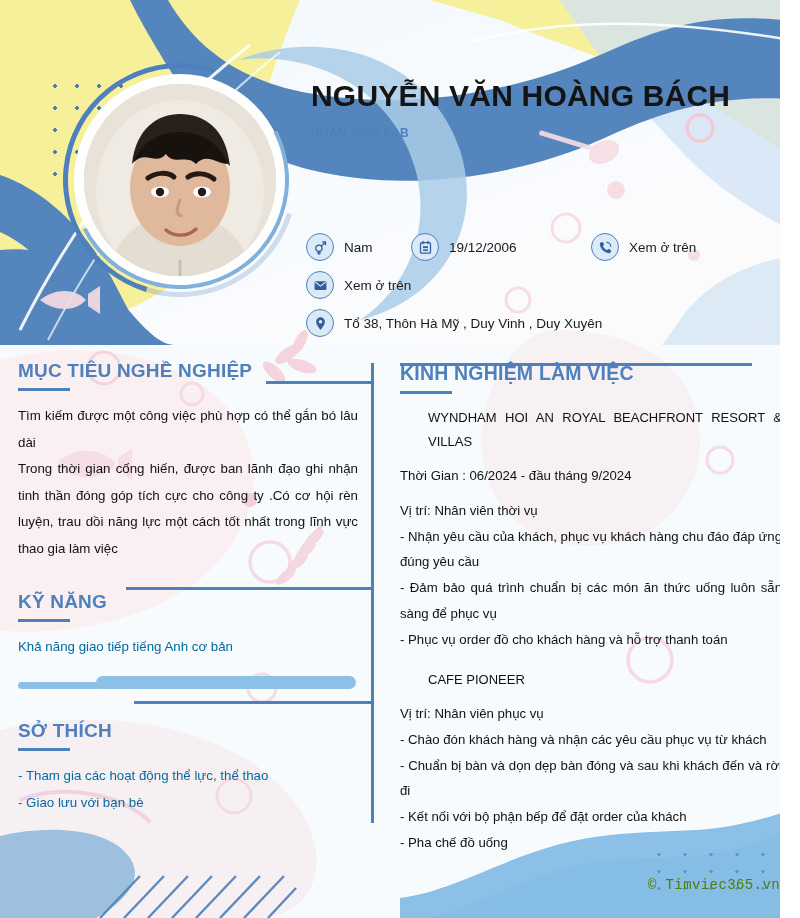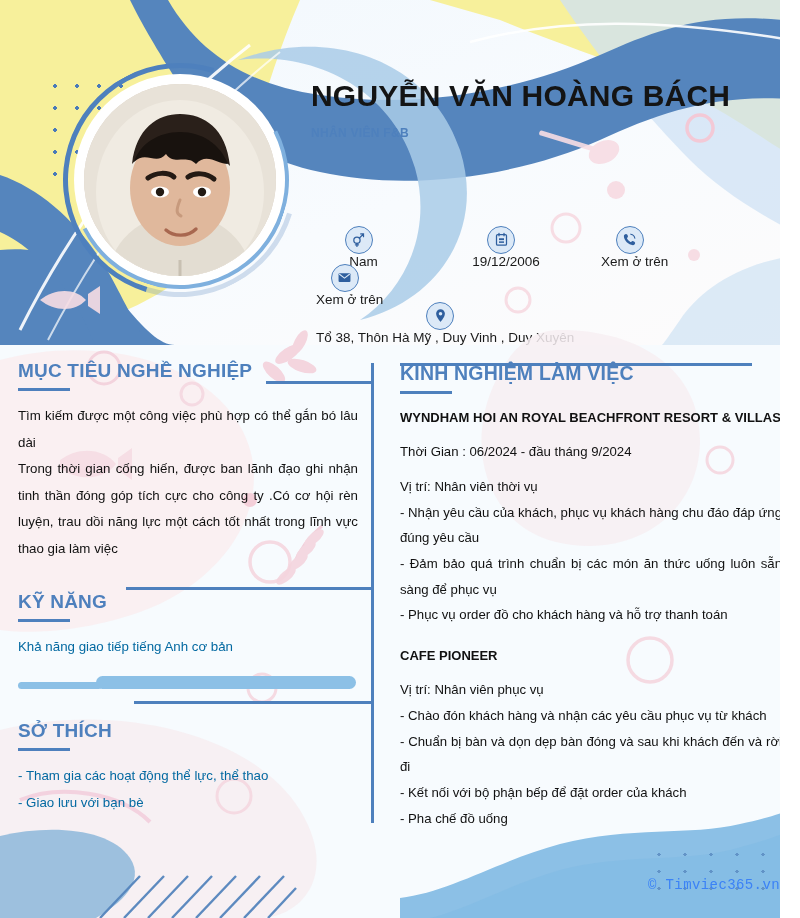--- a/index.html
+++ b/index.html
@@ -80,7 +80,7 @@
   
   .contact-block { position:absolute; left:306px; top:228px; width:480px; }
   .contact-row { display:flex; align-items:center; height:38px; }
-  .contact-item { display:flex; align-items:center;flex-direction:column; }
+  .contact-item { display:flex; align-items:center; }
   .ci-icon {
     width:28px; height:28px; border-radius:50%;
     background:#dce9f7; border:1.6px solid #4e80bd;

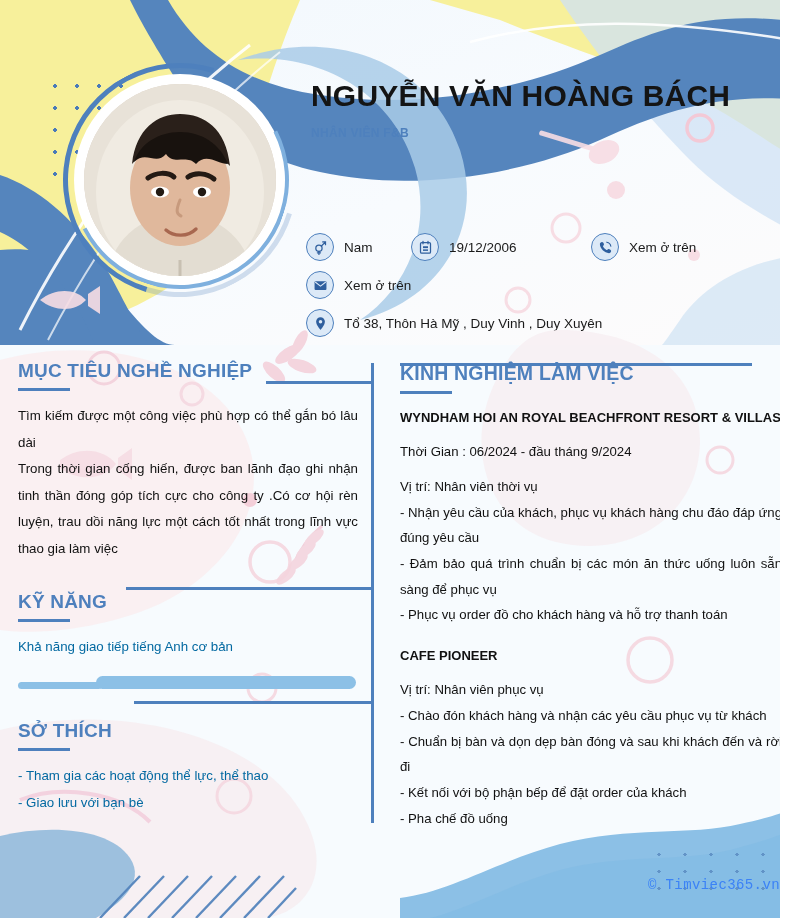--- a/index.html
+++ b/index.html
@@ -143,8 +143,8 @@
 
   .job { margin-top:2px; }
   .job-title {
-    font-size:13px; font-weight:bold; color:#111;
-    line-height:1.85; text-align:justify;
+    font-size:13px; font-weight:normal; color:#111;
+    line-height:1.85; text-align:justify;margin-left:28px;
   }
   .job-meta { font-size:13.2px; color:#111; line-height:1.95;margin-top:9px; }
   .job-b { font-size:13.2px; color:#111; line-height:1.95; text-align:justify; }

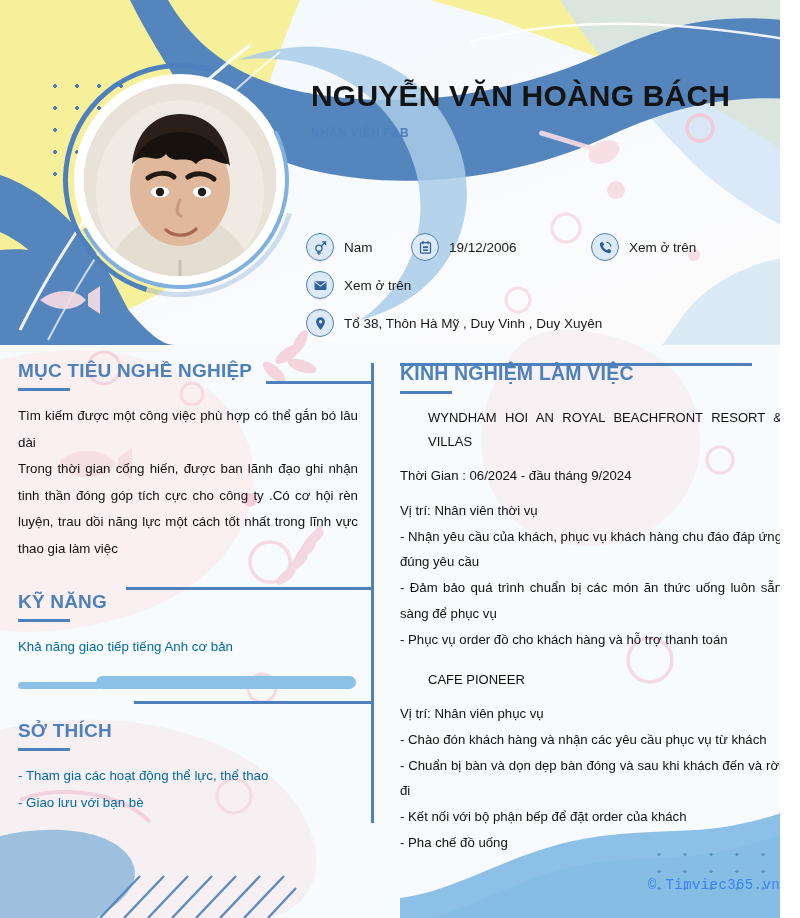--- a/index.html
+++ b/index.html
@@ -163,7 +163,7 @@
   .watermark {
     position:absolute; right:20px; bottom:25px;
     font-family:"Liberation Mono", monospace;
-    font-size:14px; color:#3b82f6; letter-spacing:.4px;
+    font-size:14px; color:#4d7c0f; letter-spacing:.4px;
   }
 </style>
 </head>

